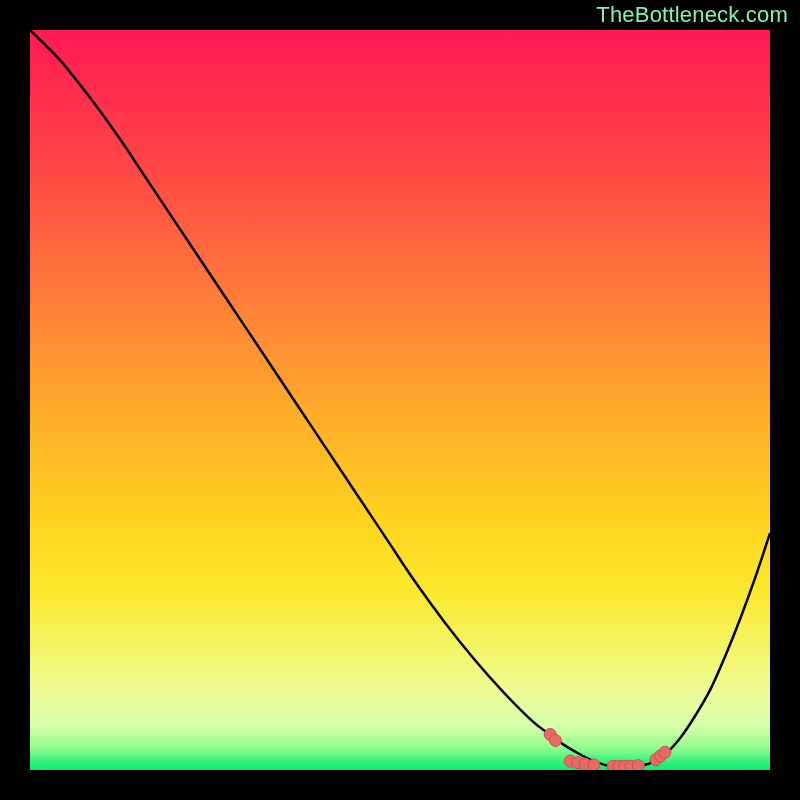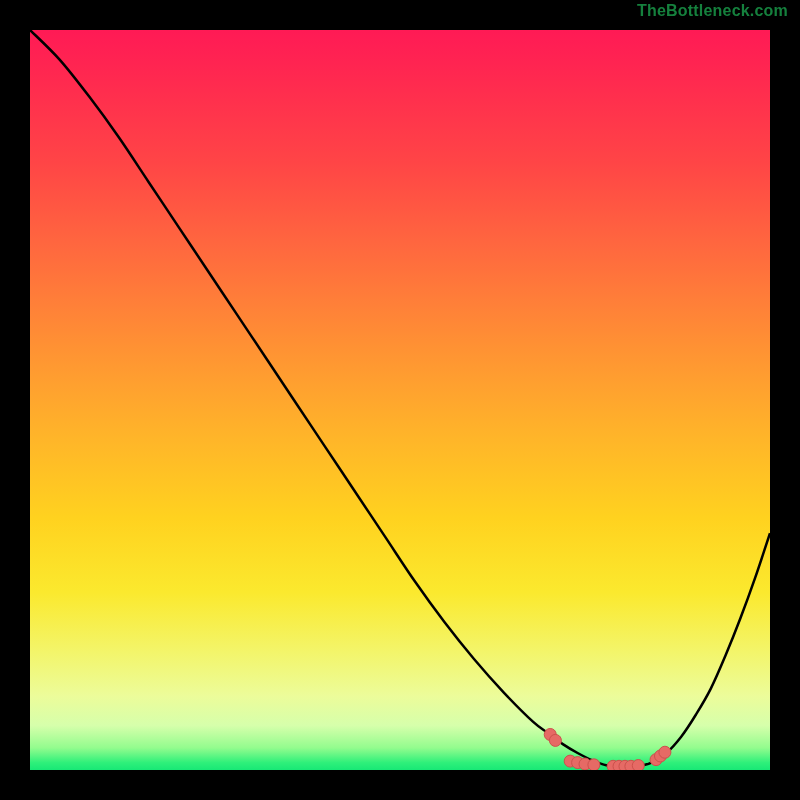--- a/index.html
+++ b/index.html
@@ -21,9 +21,9 @@
     position: absolute;
     top: 2px;
     right: 12px;
-    color: #15803d;
-    font-size: 16px;
-    font-weight: 700;
+    color: #86efac;
+    font-size: 22px;
+    font-weight: 400;
     letter-spacing: 0.2px;
     z-index: 50;
   }

